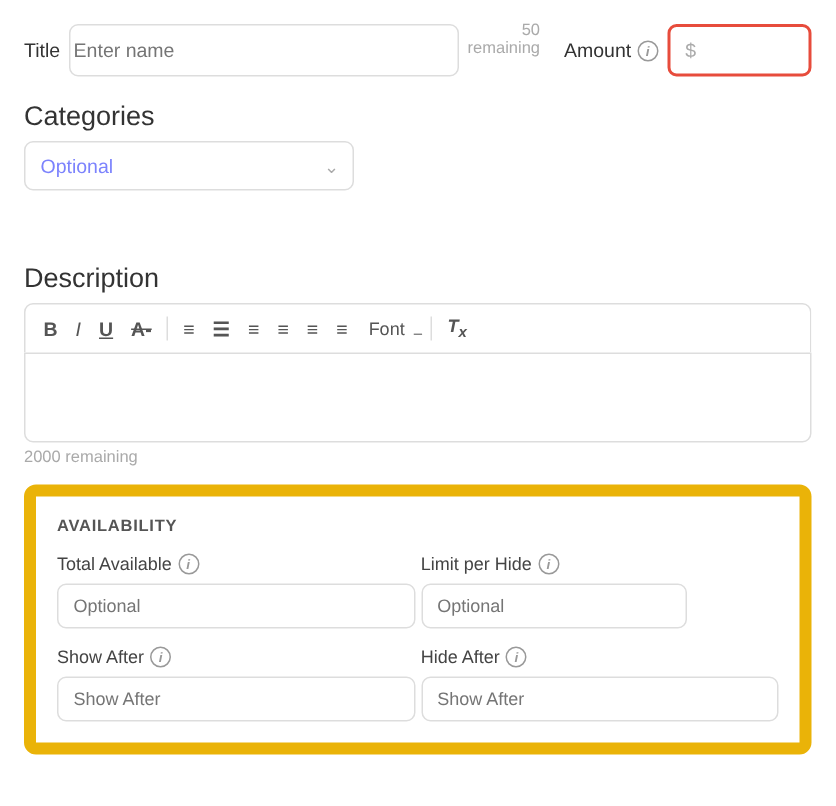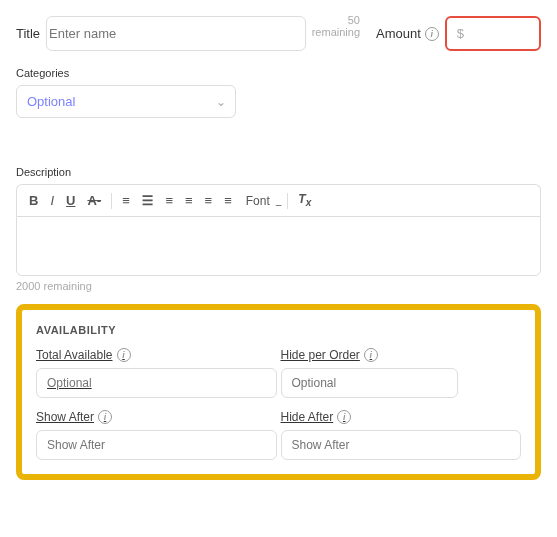--- a/index.html
+++ b/index.html
@@ -84,7 +84,7 @@
     }
 
     .section-label {
-      font-size: 11px;
+      font-size: 18px;
       font-weight: 500;
       color: #333;
       margin-bottom: 6px;

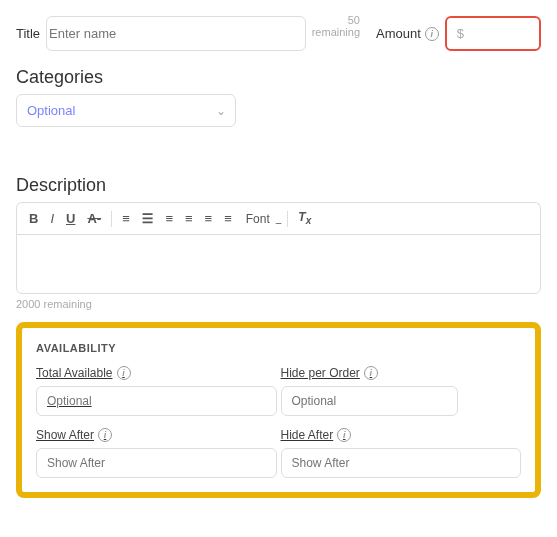--- a/index.html
+++ b/index.html
@@ -195,7 +195,7 @@
     }
 
     .availability-section {
-      border: 6px solid #eab308;
+      border: 8px solid #eab308;
       border-radius: 8px;
       padding: 14px;
       margin-top: 4px;

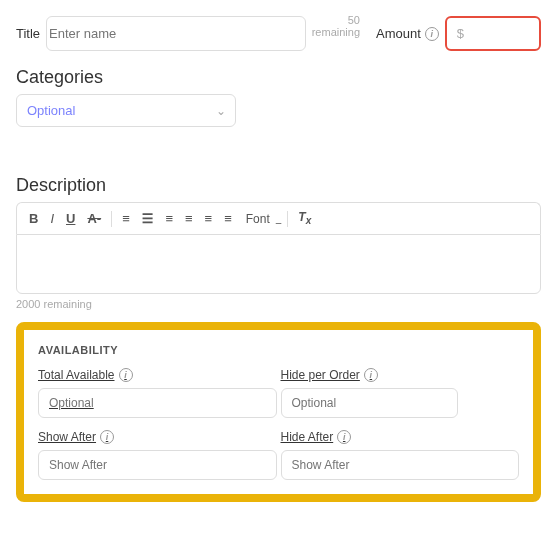--- a/index.html
+++ b/index.html
@@ -214,7 +214,6 @@
       display: flex;
       gap: 4px;
       margin-bottom: 12px;
-      text-decoration: underline;
     }
 
     .avail-field {

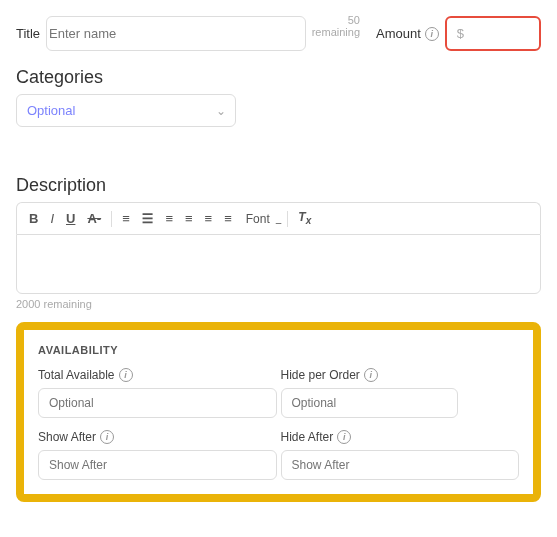--- a/index.html
+++ b/index.html
@@ -357,7 +357,7 @@
     </div>
     <div class="avail-field">
       <div class="avail-field-label">
-        <span>Hide per Order</span>
+        <span>Limit per Hide</span>
         <span class="info-icon">i</span>
       </div>
       <input class="avail-input" type="text" placeholder="Optional" style="">

